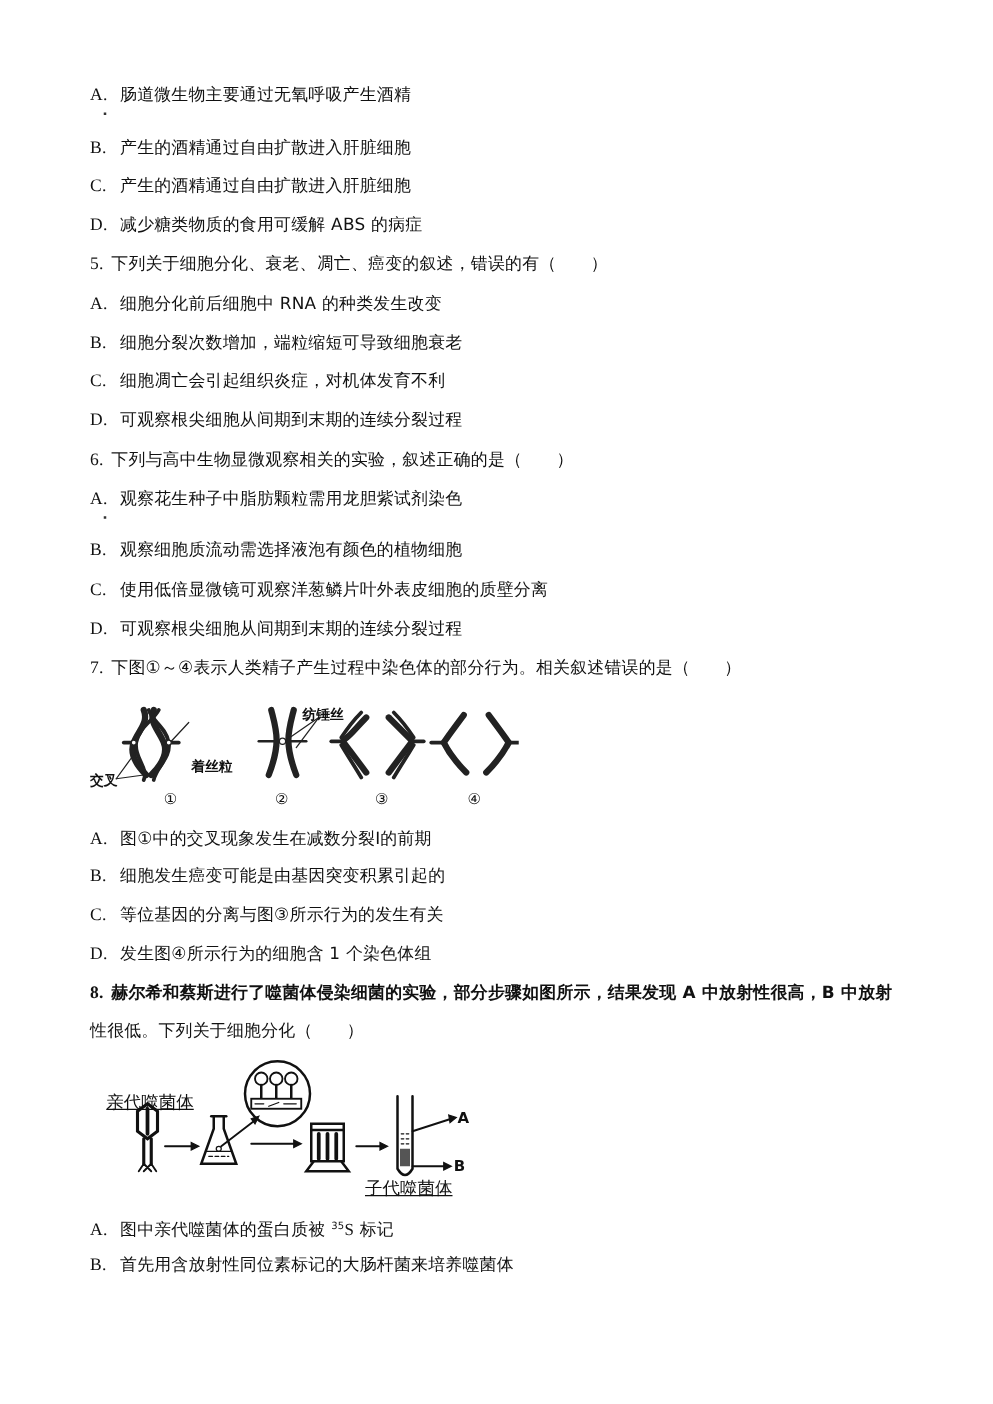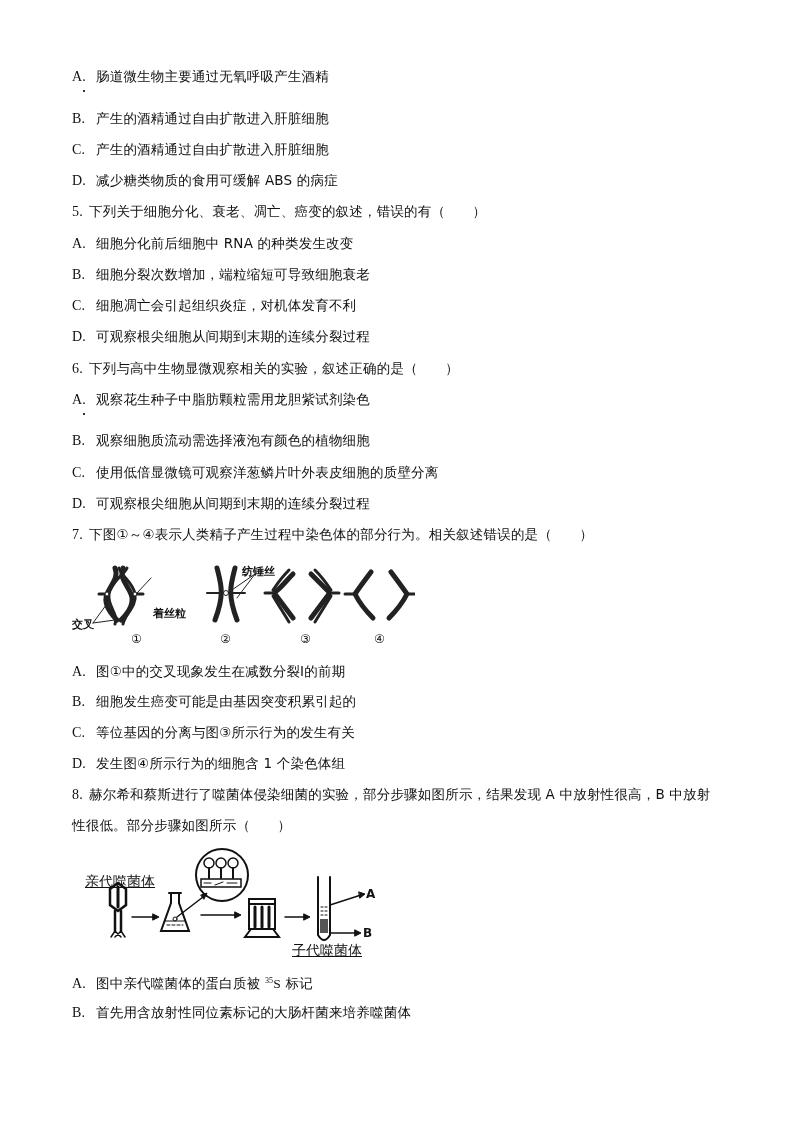--- a/index.html
+++ b/index.html
@@ -132,7 +132,7 @@
   <span class="opt-letter">D.</span><span>发生图④所示行为的细胞含 1 个染色体组</span>
 </div>
 
-<div class="line" style="top:785px;">
+<div class="line" style="top:785px;font-weight:bold;">
   <span class="q-num">8.</span><span>赫尔希和蔡斯进行了噬菌体侵染细菌的实验，部分步骤如图所示，结果发现 A 中放射性很高，B 中放射</span>
 </div>
 <div class="line" style="top:816px;">

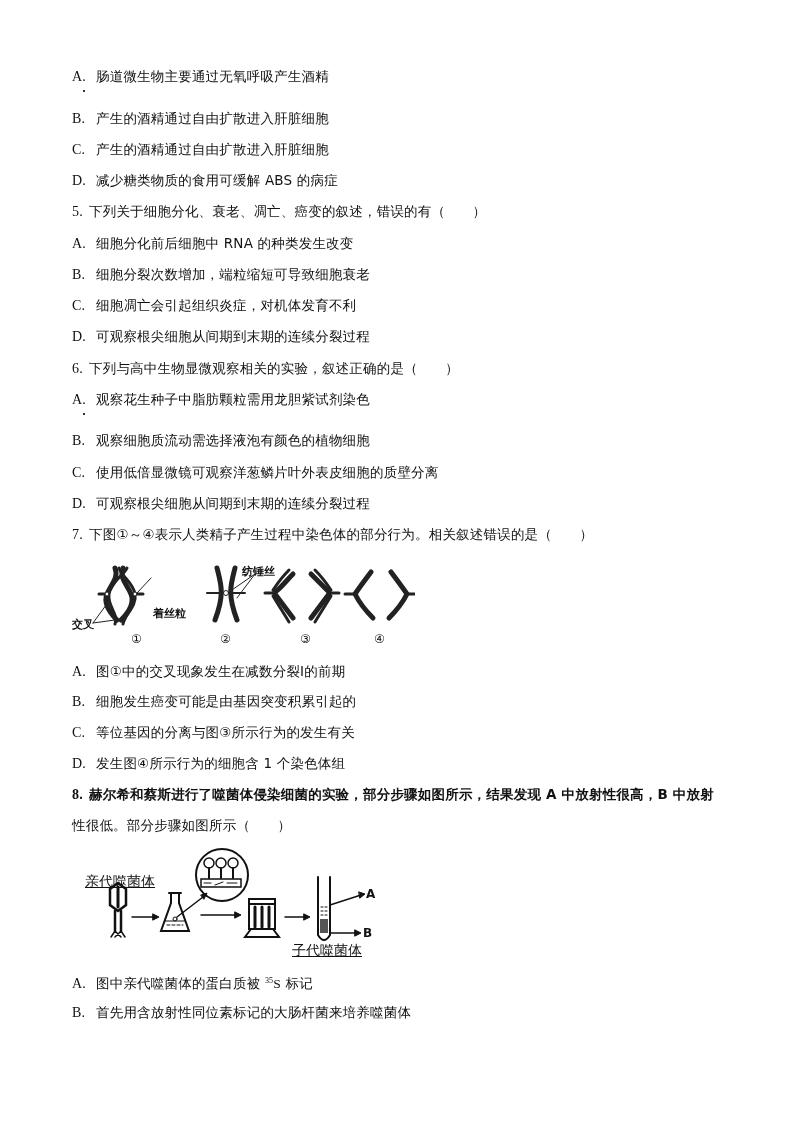--- a/index.html
+++ b/index.html
@@ -136,7 +136,7 @@
   <span class="q-num">8.</span><span>赫尔希和蔡斯进行了噬菌体侵染细菌的实验，部分步骤如图所示，结果发现 A 中放射性很高，B 中放射</span>
 </div>
 <div class="line" style="top:816px;">
-  <span>性很低。部分步骤如图所示（　　）</span>
+  <span>性很低。下列关于细胞分化（　　）</span>
 </div>
 
 <div class="fig" style="left:85px;top:845px;width:310px;height:115px;">

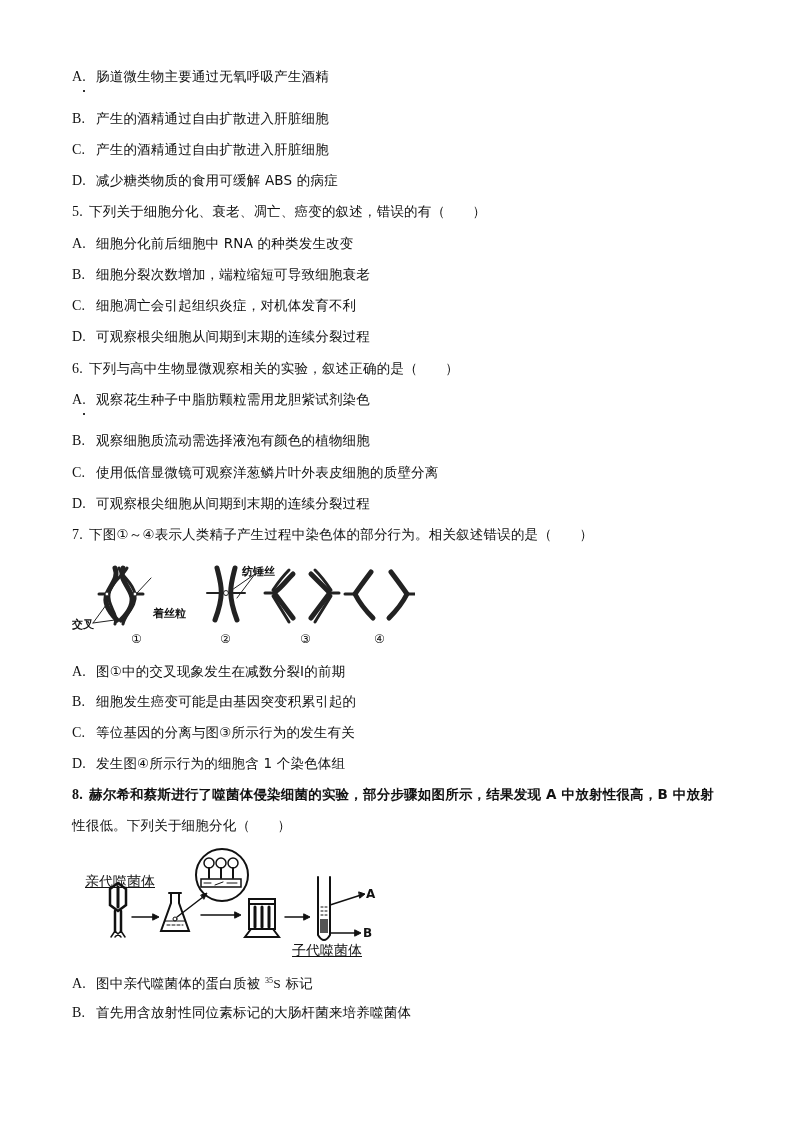--- a/index.html
+++ b/index.html
@@ -13,7 +13,7 @@
   .fig-label { position: absolute; font-size: 11px; font-weight: bold; white-space: nowrap; }
   .fig-label-lg { position: absolute; font-size: 14px; white-space: nowrap; text-decoration: underline; }
   .circled { position: absolute; font-size: 12px; }
-  sup { font-size: 8px; vertical-align: 5px; font-family: Liberation Serif, serif; }
+  sup { font-size: 8px; vertical-align: 5px; }
 </style>
 </head>
 <body>

